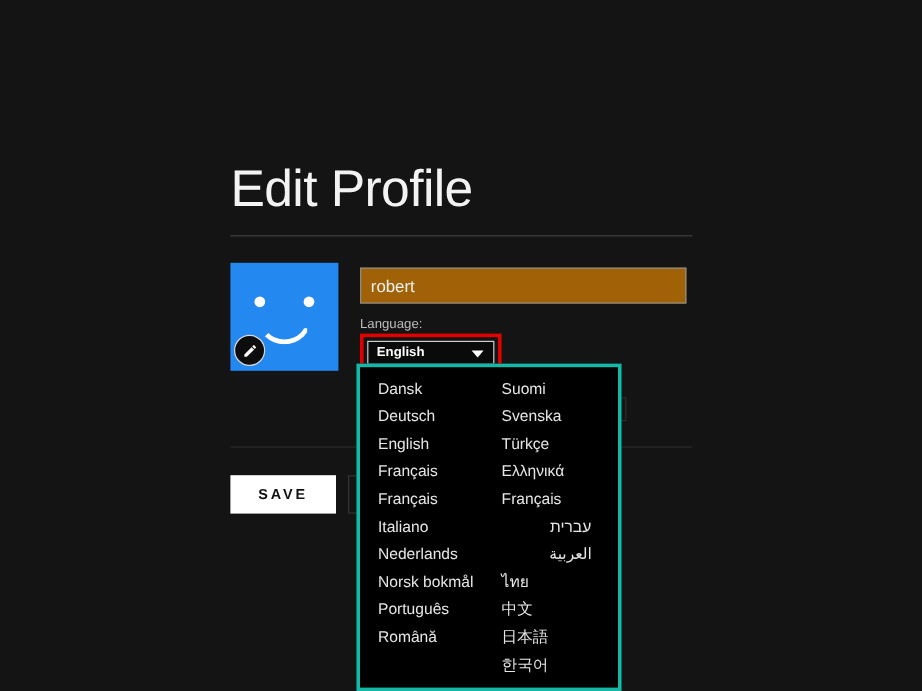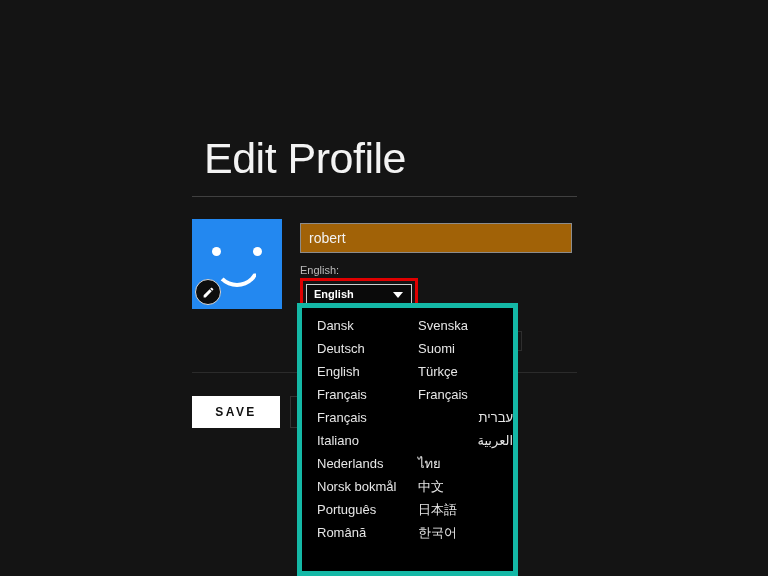--- a/index.html
+++ b/index.html
@@ -40,7 +40,6 @@
     color: #f3f3f3;
     letter-spacing: -0.5px;
     white-space: nowrap;
-    margin-left: 12px;
   }
 
   .divider {

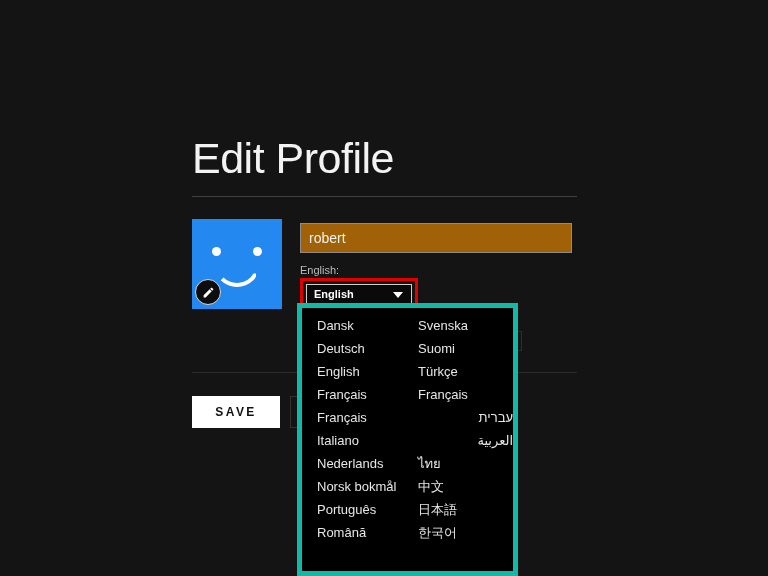--- a/index.html
+++ b/index.html
@@ -316,7 +316,7 @@
 
         <input id="username-input" type="text" value="robert" style="">
 
-        <div id="language-label">English:</div>
+        <div id="language-label">Language:</div>
 
         <div id="language-highlight">
           <div id="language-select">

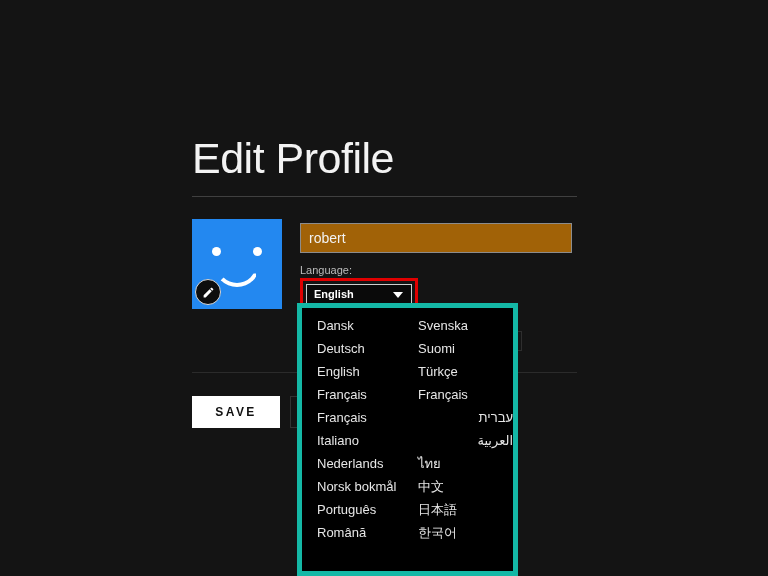--- a/index.html
+++ b/index.html
@@ -261,7 +261,7 @@
     width: 221px;
     height: 273px;
     background: #000000;
-    border: 5px solid #14b8a6;
+    border: 3px solid #14b8a6;
     padding: 6px 0 6px 0;
     display: flex;
     z-index: 50;

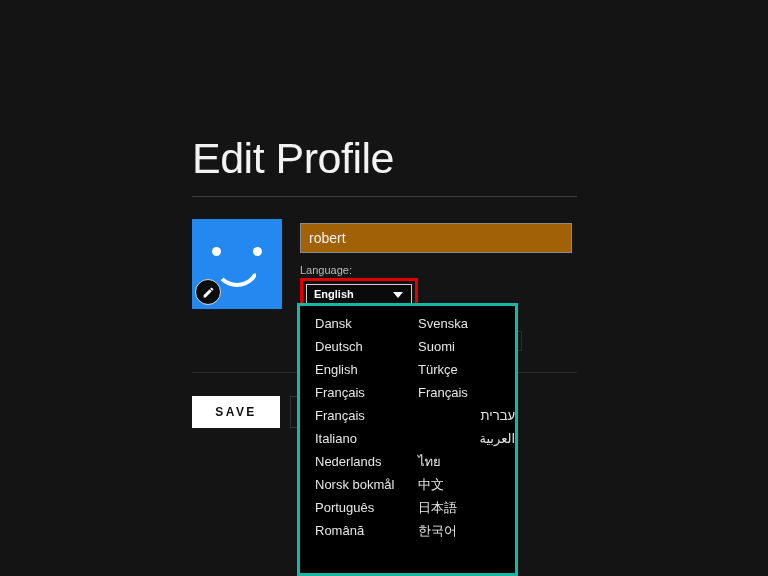--- a/index.html
+++ b/index.html
@@ -358,8 +358,8 @@
         <div class="dropdown-option">Română</div>
       </div>
     <div class="dropdown-col col-right">
+        <div class="dropdown-option">Suomi</div>
         <div class="dropdown-option">Svenska</div>
-        <div class="dropdown-option">Suomi</div>
         <div class="dropdown-option">Türkçe</div>
         <div class="dropdown-option">Français</div>
         <div class="dropdown-option rtl">עברית</div>

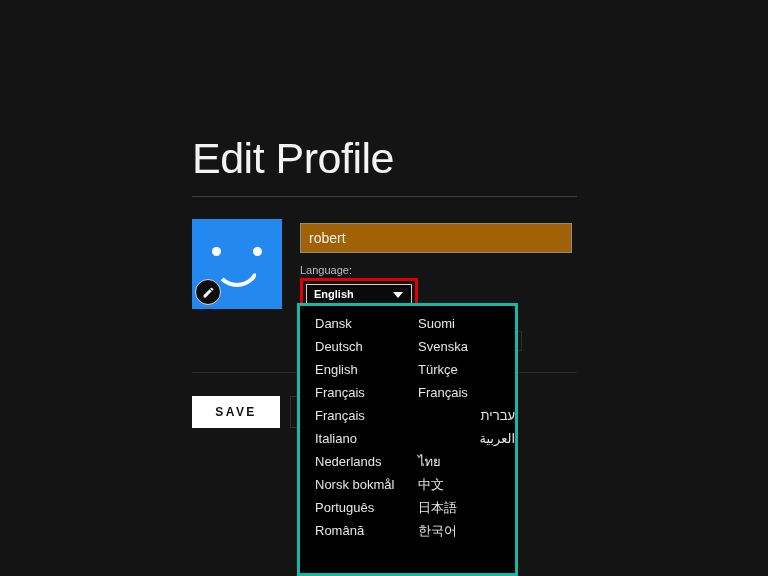--- a/index.html
+++ b/index.html
@@ -361,6 +361,7 @@
         <div class="dropdown-option">Suomi</div>
         <div class="dropdown-option">Svenska</div>
         <div class="dropdown-option">Türkçe</div>
+        <div class="dropdown-option">Ελληνικά</div>
         <div class="dropdown-option">Français</div>
         <div class="dropdown-option rtl">עברית</div>
         <div class="dropdown-option rtl">العربية</div>

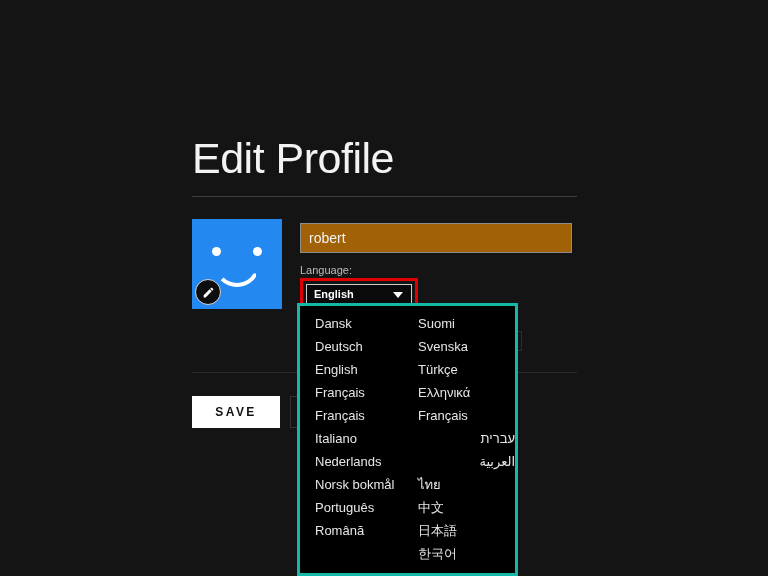--- a/index.html
+++ b/index.html
@@ -284,7 +284,7 @@
     white-space: nowrap;
     cursor: pointer;
   }
-  .dropdown-option.rtl { direction: rtl; text-align: right; margin-left: 18px; }
+  .dropdown-option.rtl { direction: rtl; text-align: center; margin-left: 18px; }
 </style>
 </head>
 <body>

